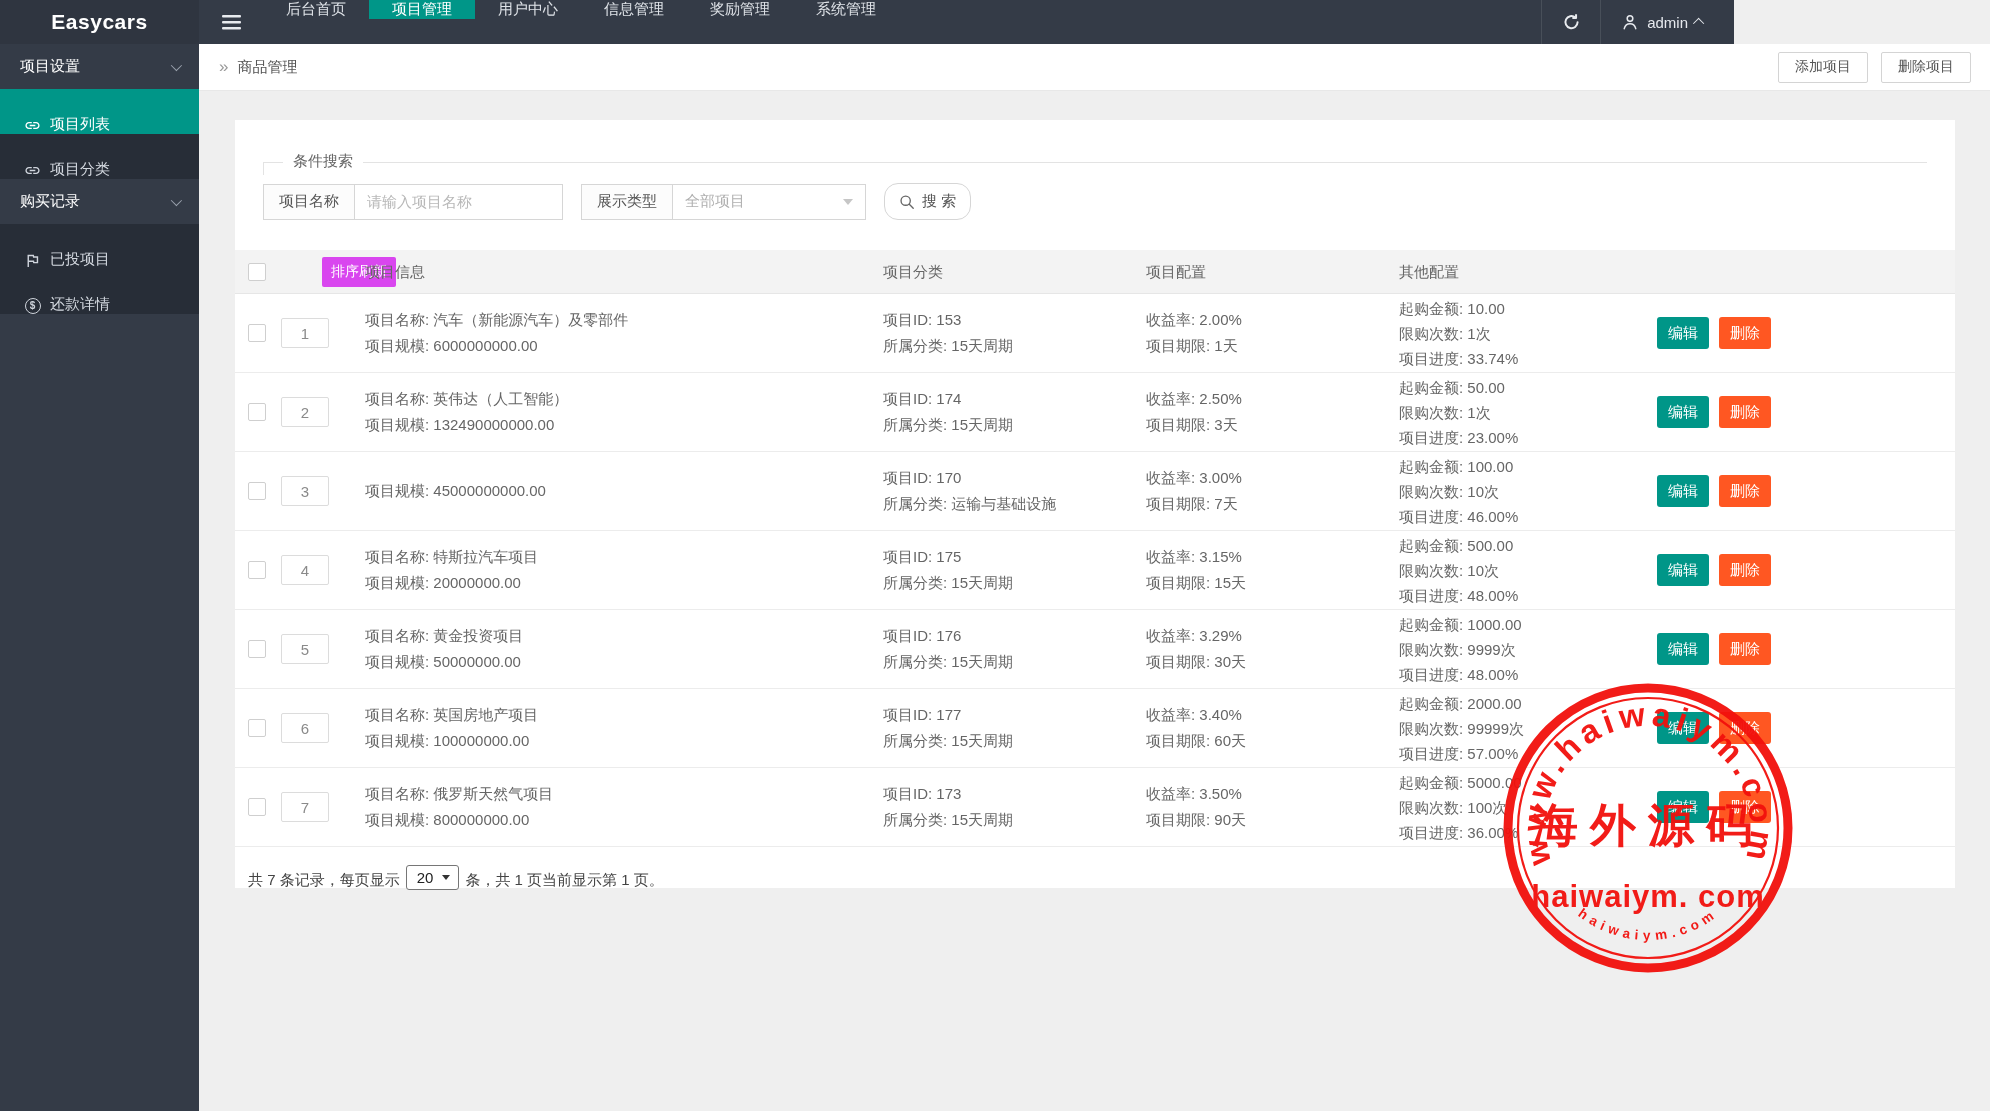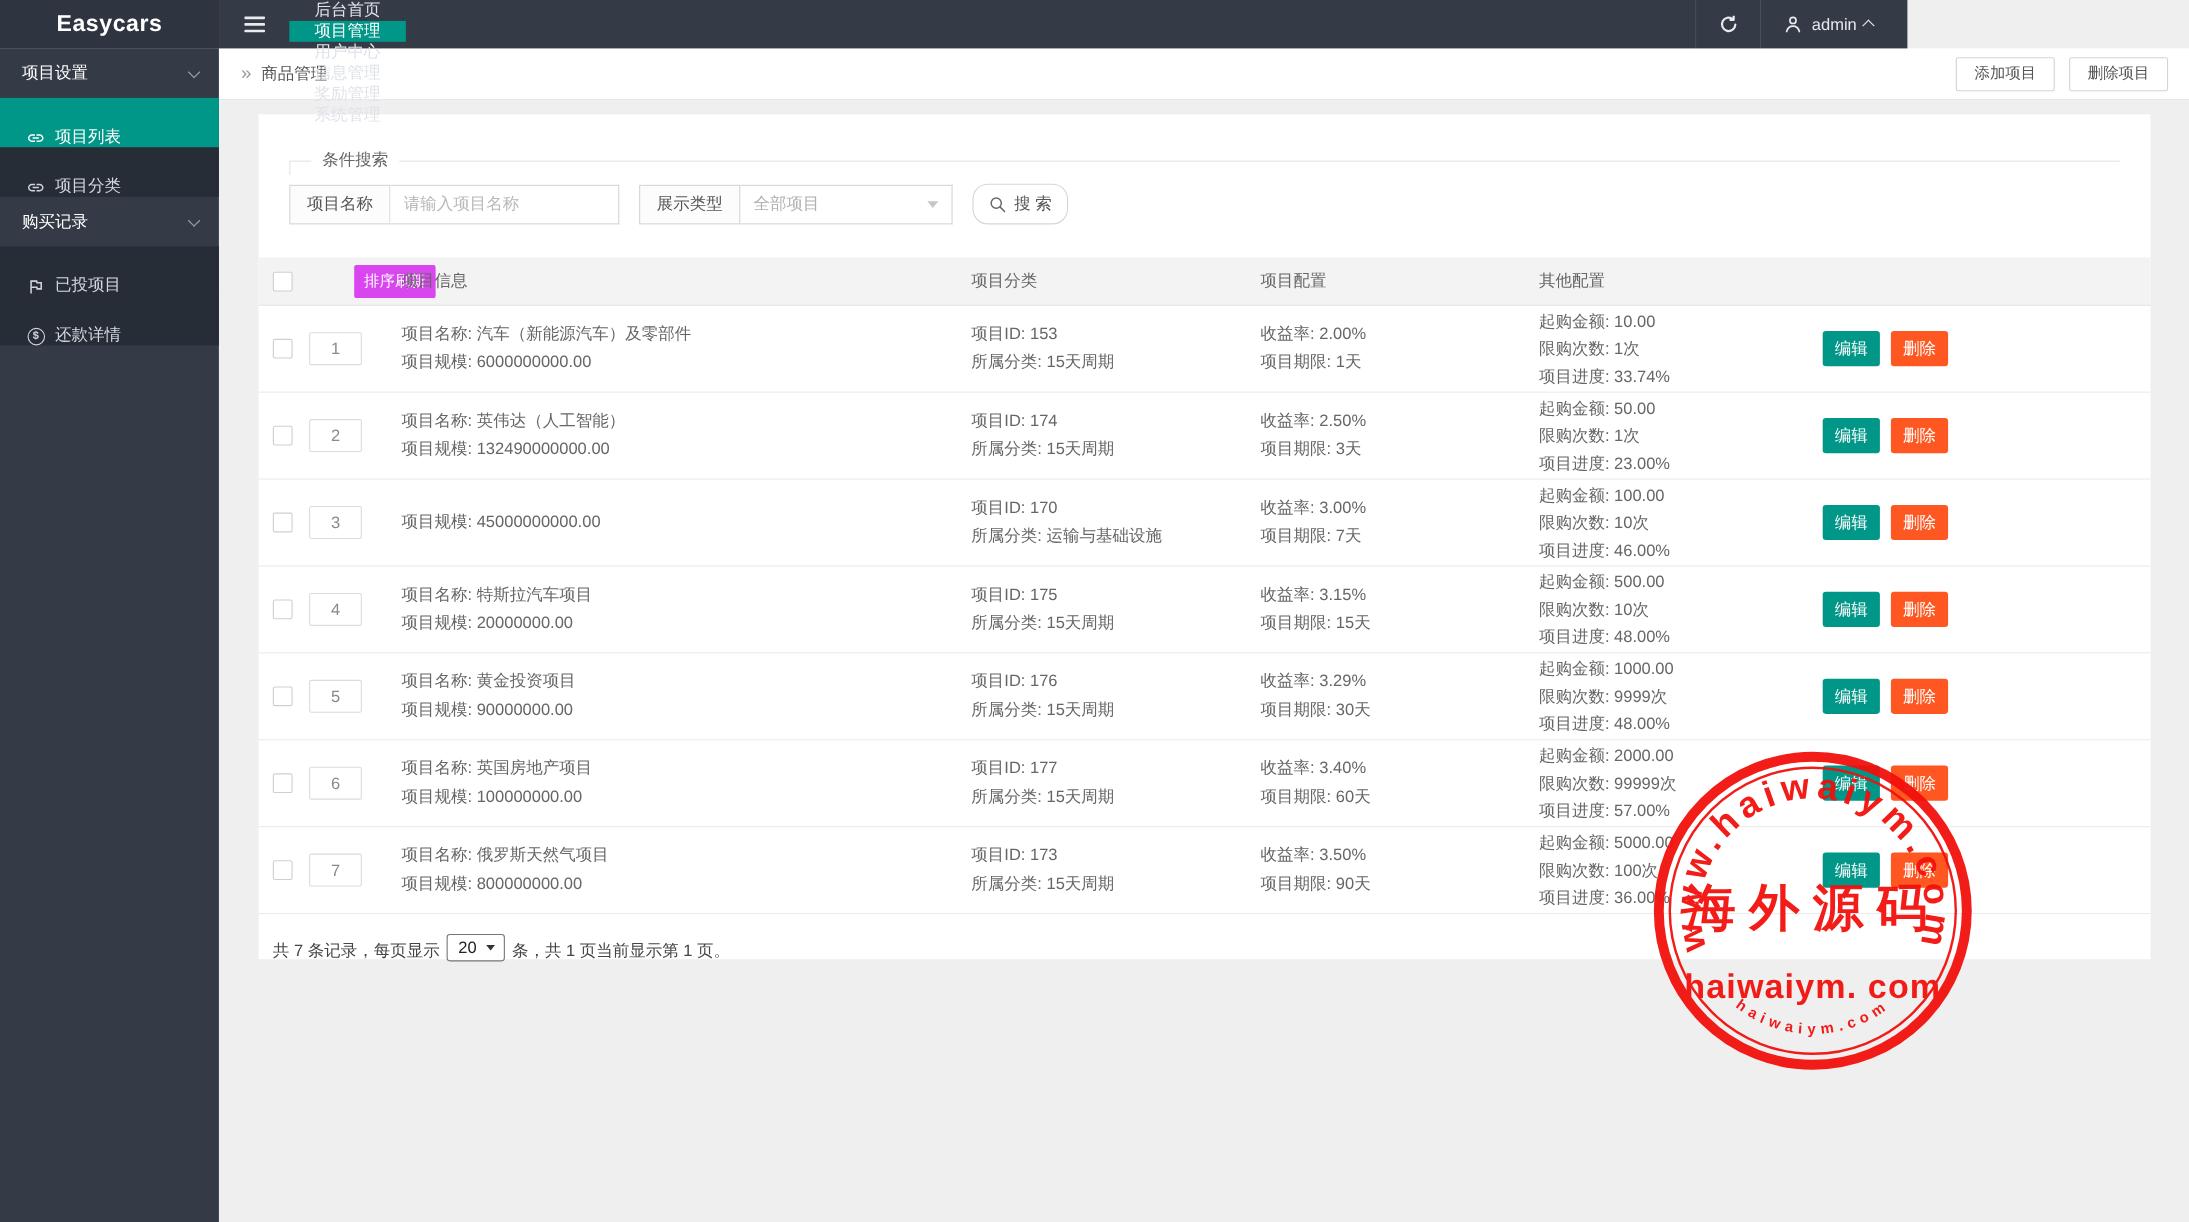--- a/index.html
+++ b/index.html
@@ -14,7 +14,7 @@
   .logo { width:199px; background:#2f3540; color:#fff; font-size:21px; font-weight:bold;
     display:flex; align-items:center; justify-content:center; letter-spacing:.5px; }
   .burger-box { width:64px; display:flex; align-items:center; justify-content:center; cursor:pointer; }
-  .topnav { display:flex; align-items:flex-start;flex-direction:column; }
+  .topnav { display:flex; align-items:flex-start; }
   .topnav .nav-item { display:flex; align-items:center; padding:0 23px; color:#dfe3e8;
     font-size:15px; cursor:pointer; }
   .topnav .nav-item.active { background:#009688; color:#fff; }

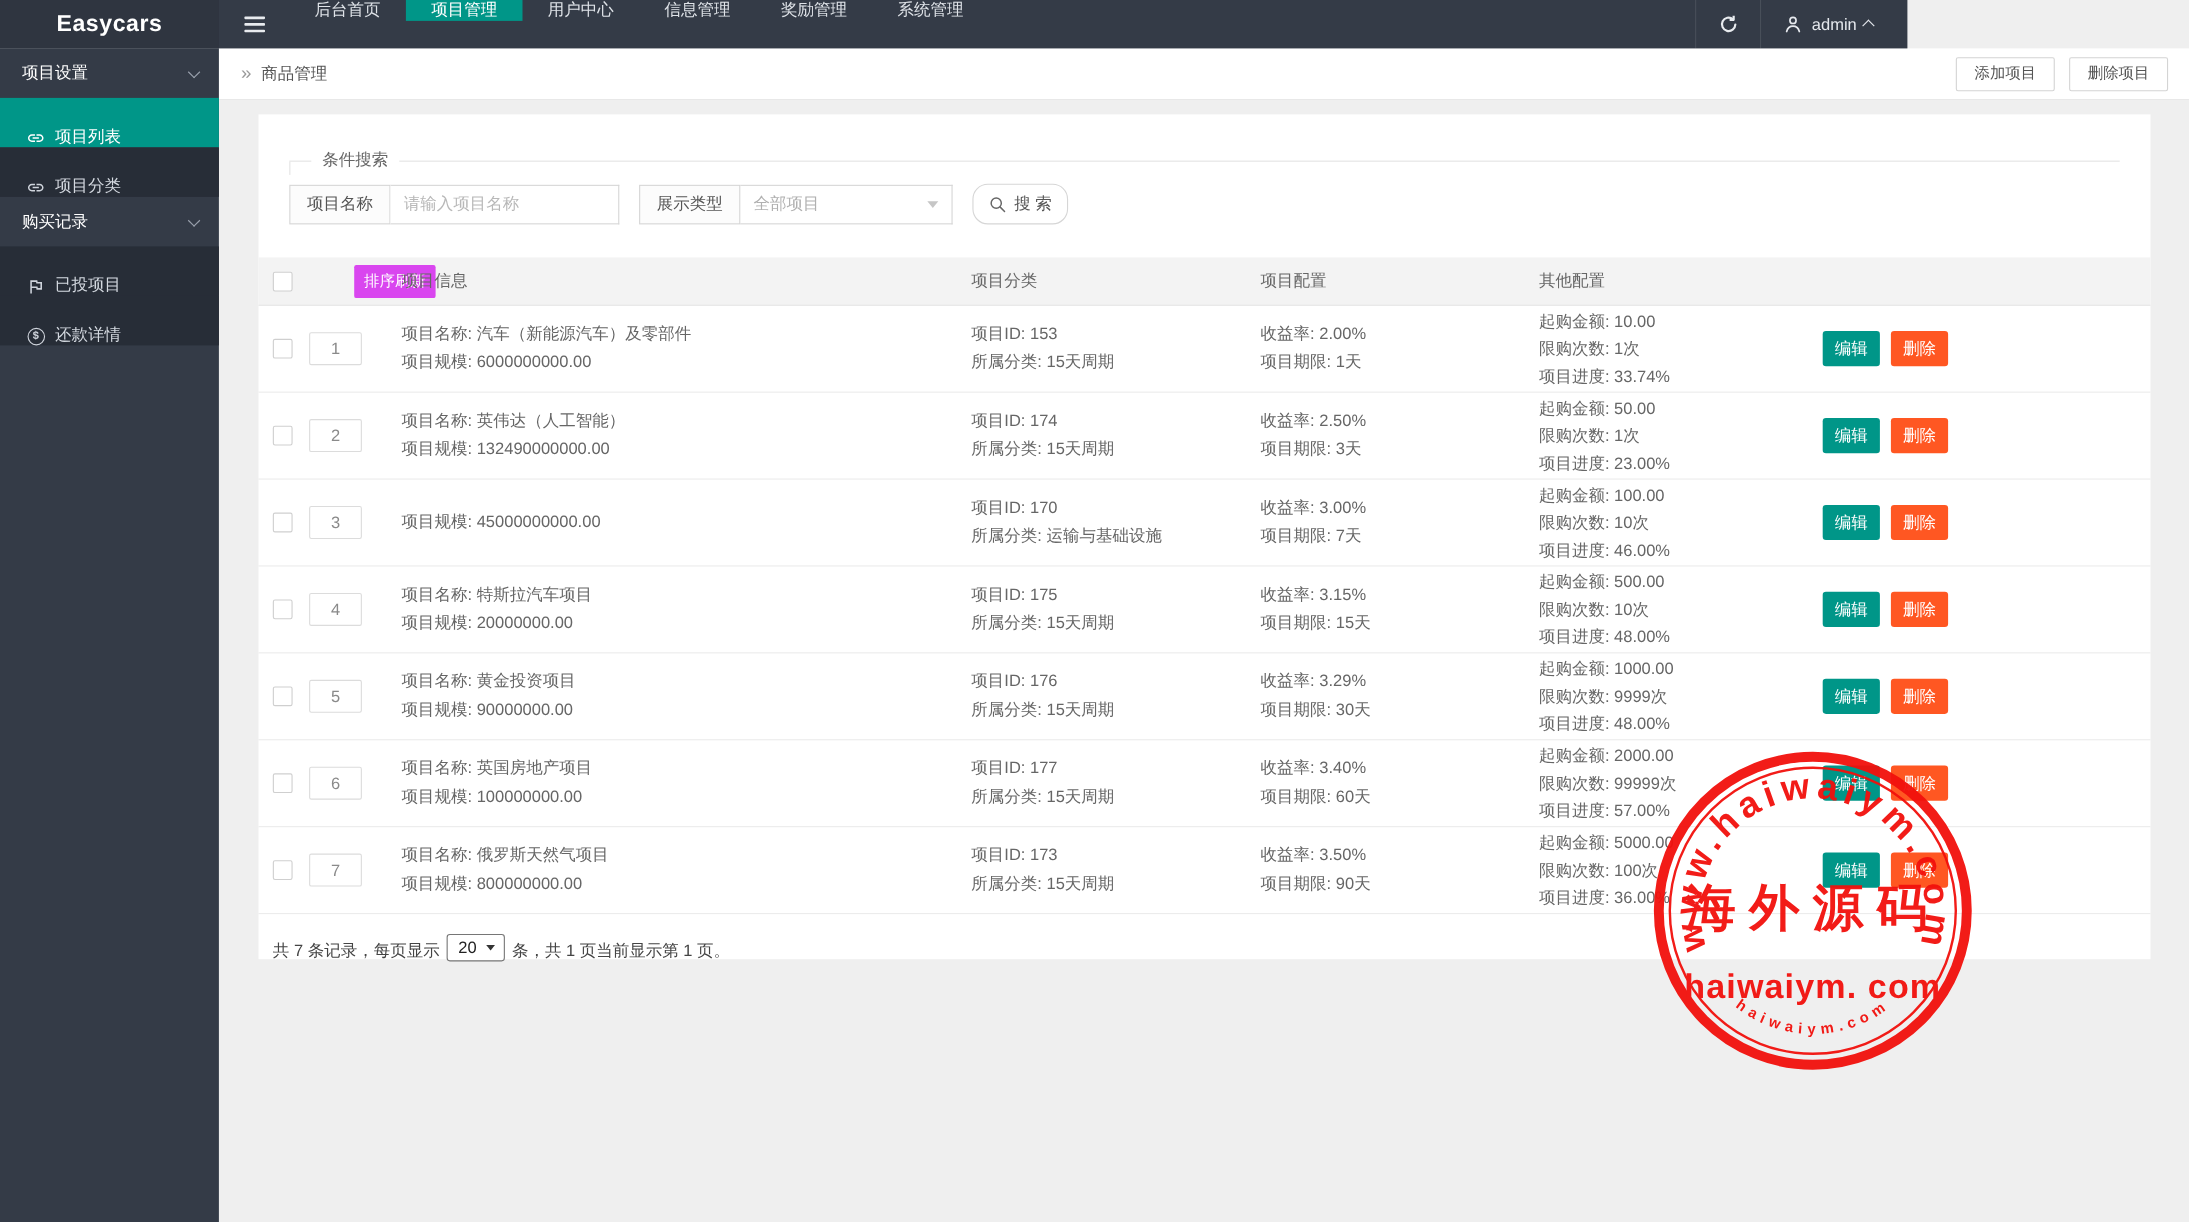--- a/index.html
+++ b/index.html
@@ -50,7 +50,7 @@
     border-radius:2px; color:#555; font-size:14px; cursor:pointer;
     font-family:inherit; }
   
-  .card { position:absolute; left:36px; top:60px; width:1720px; height:768px; background:#fff; }
+  .card { position:absolute; left:36px; top:76px; width:1720px; height:768px; background:#fff; }
   .fieldset { position:relative; margin:42px 28px 0 28px; border-top:1px solid #e3e3e3; }
   .fieldset::before { content:""; position:absolute; left:0; top:0; width:1px; height:12px; background:#e3e3e3; }
   .legend { position:absolute; top:-11px; left:20px; background:#fff; padding:0 10px;

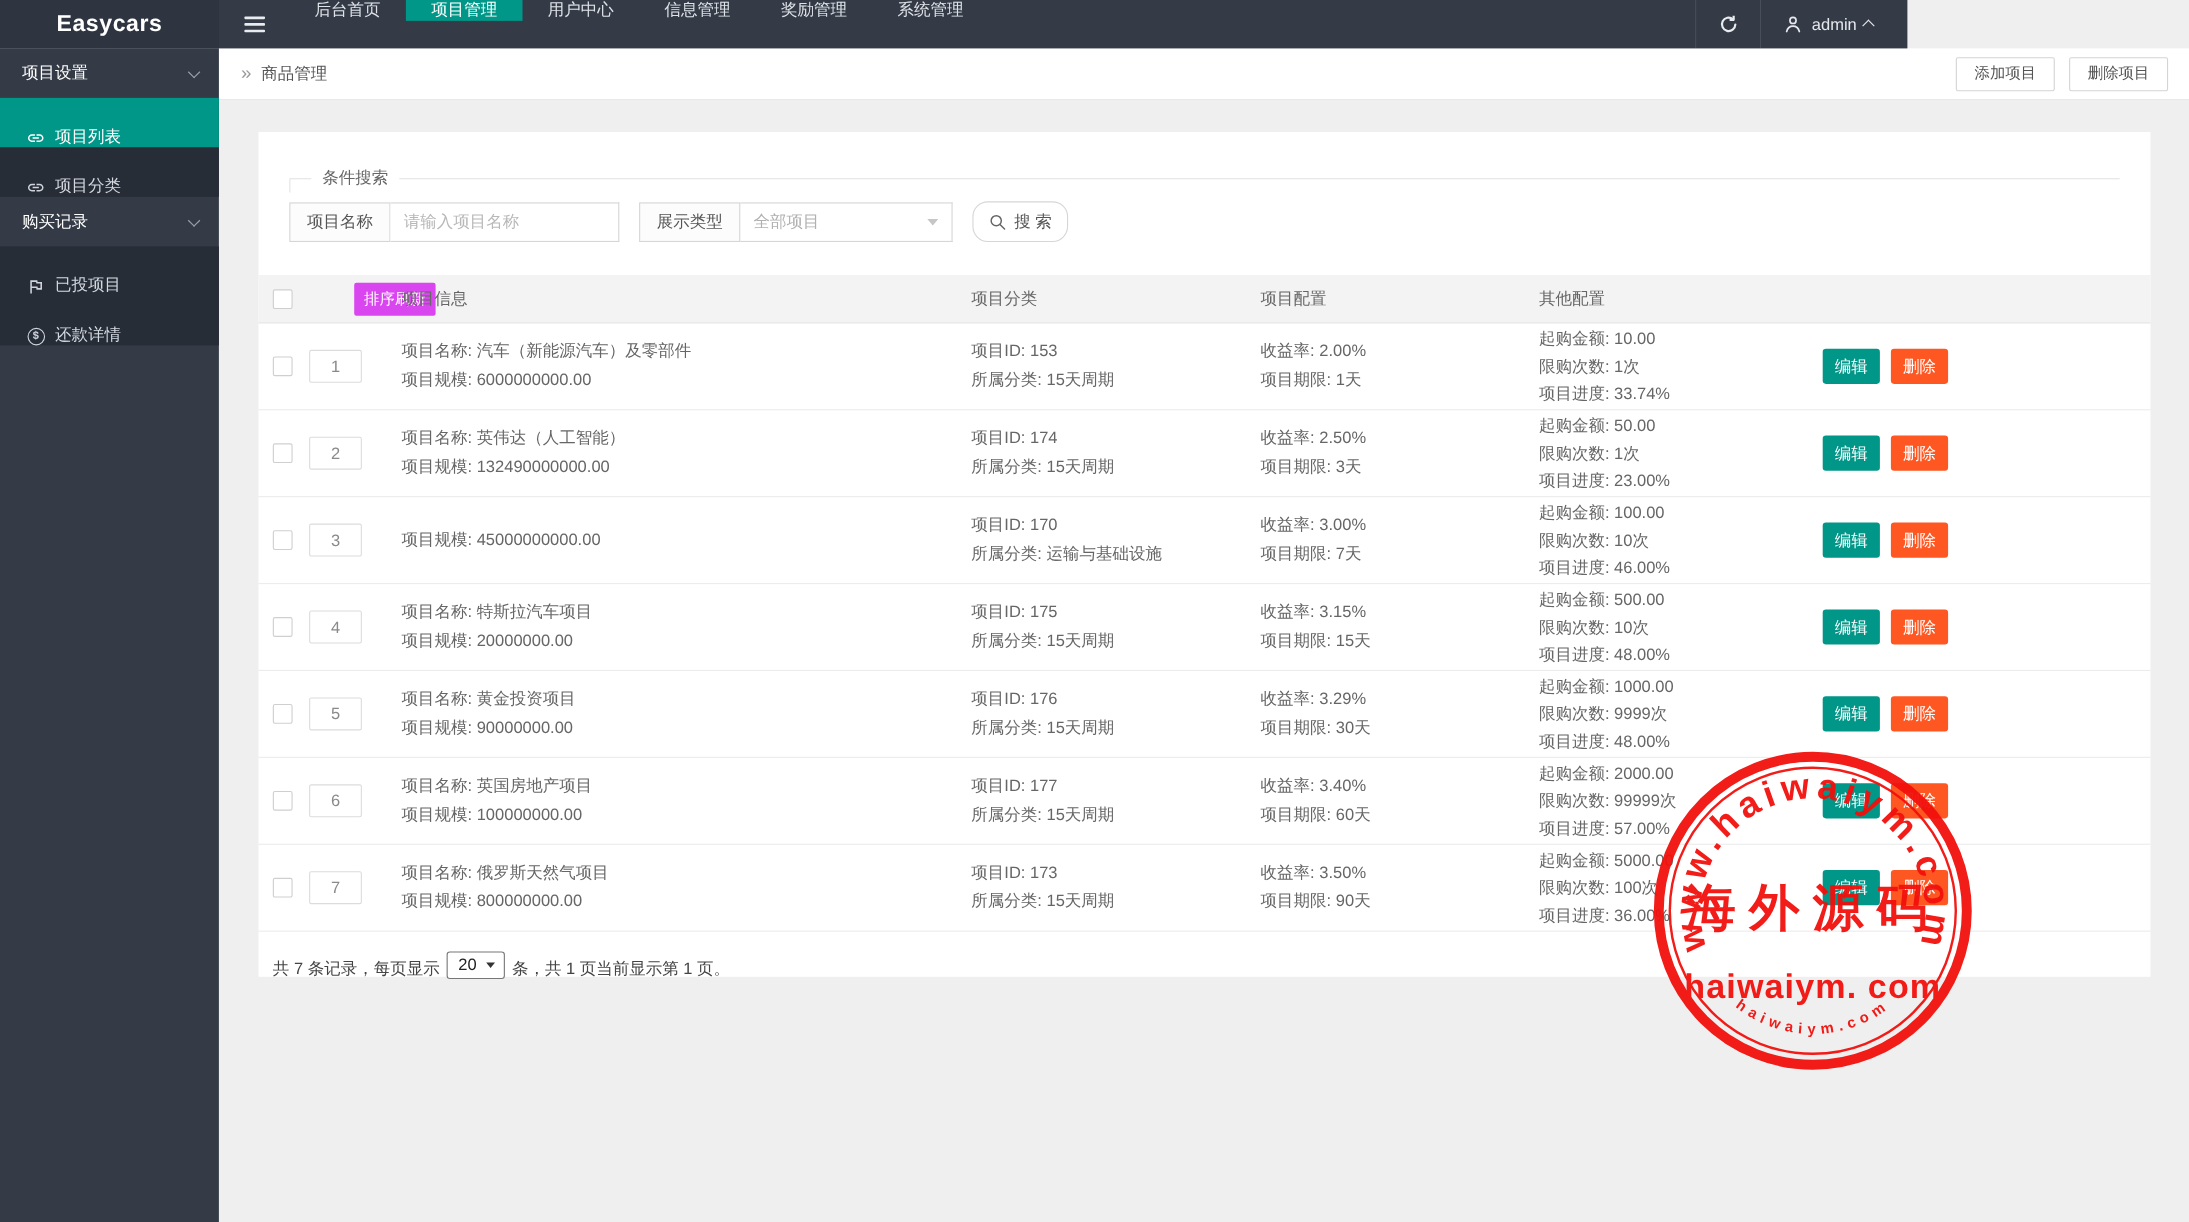--- a/index.html
+++ b/index.html
@@ -333,7 +333,7 @@
     <input class="num-input" type="text" value="5" style="">
     <div class="cell">
       <div><span>项目名称: </span><span>黄金投资项目</span></div>
-      <div><span>项目规模: </span><span>90000000.00</span></div>
+      <div><span>项目规模: </span><span>50000000.00</span></div>
     </div>
     <div class="cell">
       <div><span>项目ID: </span><span>176</span></div>

